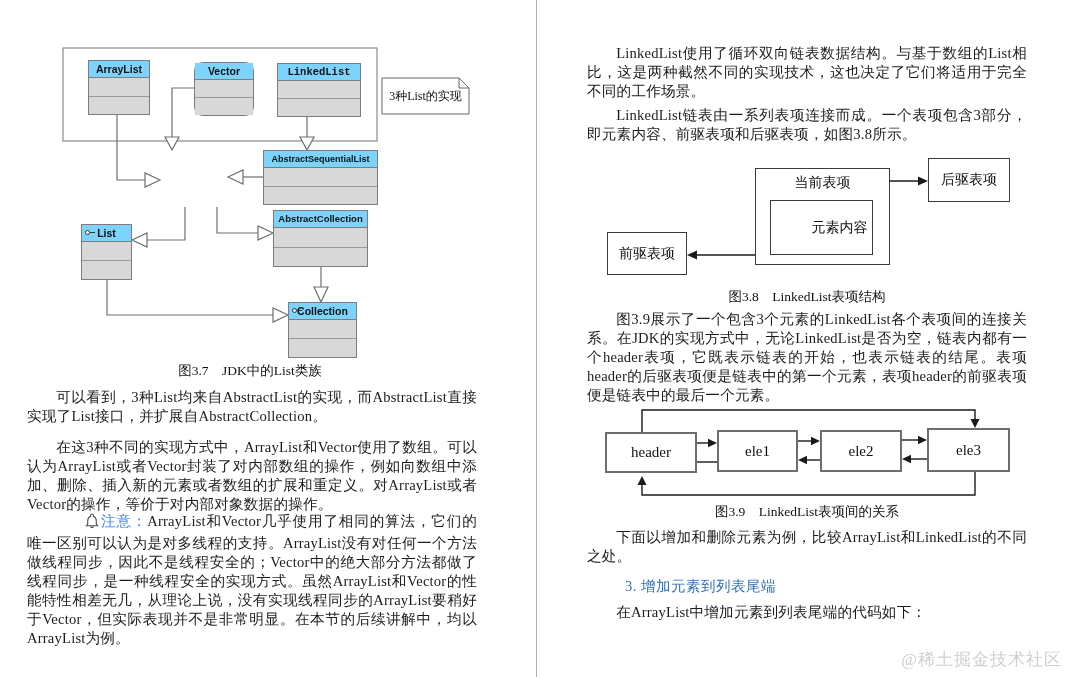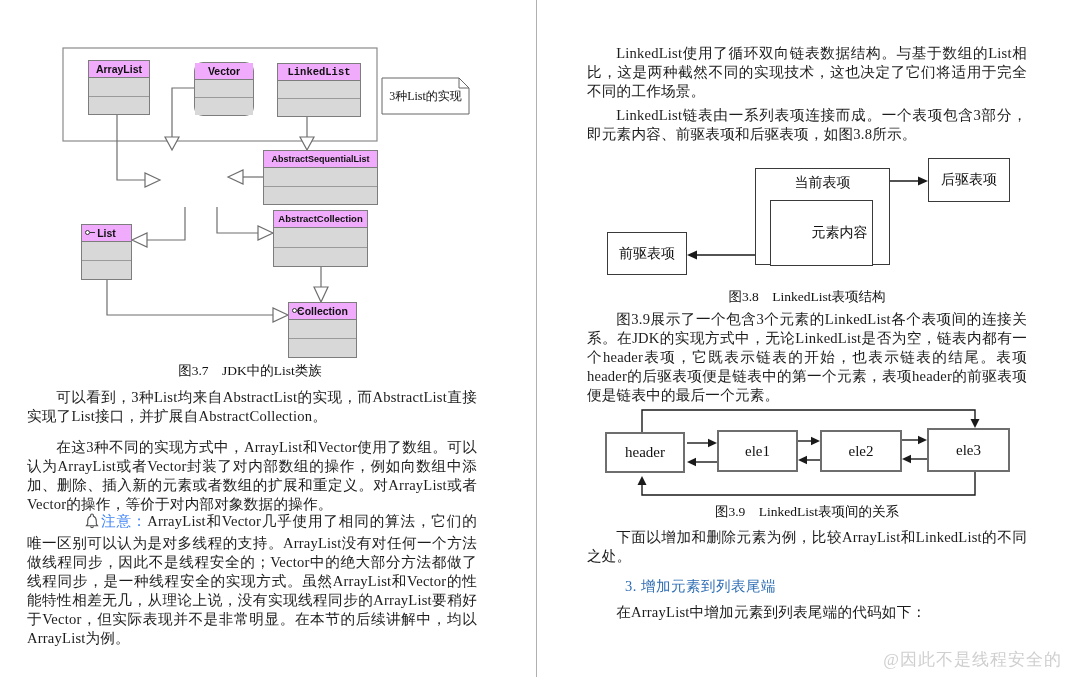--- a/index.html
+++ b/index.html
@@ -19,7 +19,7 @@
              display:flex; flex-direction:column;
              font-family:"Liberation Sans","DejaVu Sans",sans-serif; }
   .uml-title { position:relative; height:17px; line-height:16px; text-align:center;
-               font-size:10.5px; font-weight:bold; color:#101010; background:#f0abfc;
+               font-size:10.5px; font-weight:bold; color:#101010; background:#7dd3fc;
                border-bottom:1px solid #7d7d7d; white-space:nowrap; overflow:visible; }
   .uml-title.long { font-size:9px; }
   .uml-title.med  { font-size:9.5px; }

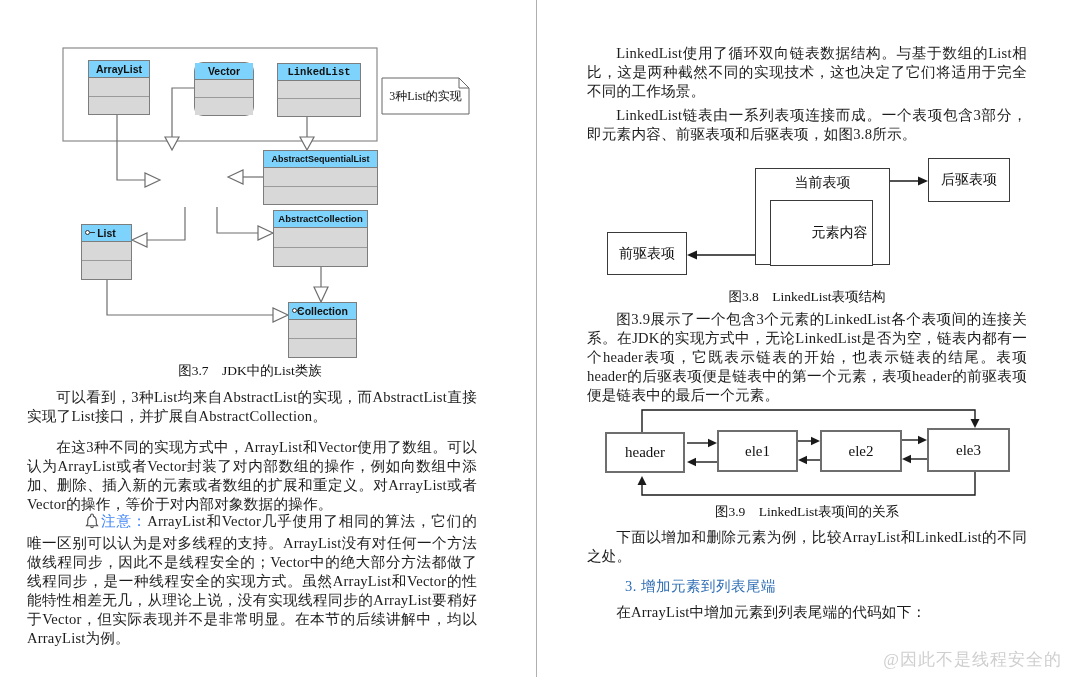--- a/index.html
+++ b/index.html
@@ -166,7 +166,7 @@
       <div class="figbox" style="left:168px; top:18px; width:135px; height:97px; align-items:flex-start; justify-content:center;">
         <span style="margin-top:5px;">当前表项</span>
       </div>
-      <div class="figbox" style="left:183px; top:50px; width:103px; height:66px;padding-left:36px;">元素内容</div>
+      <div class="figbox" style="left:183px; top:50px; width:103px; height:55px;padding-left:36px;">元素内容</div>
       <div class="figbox" style="left:341px; top:8px; width:82px; height:44px;">后驱表项</div>
       <div class="figbox" style="left:20px; top:82px; width:80px; height:43px;">前驱表项</div>
     </div>

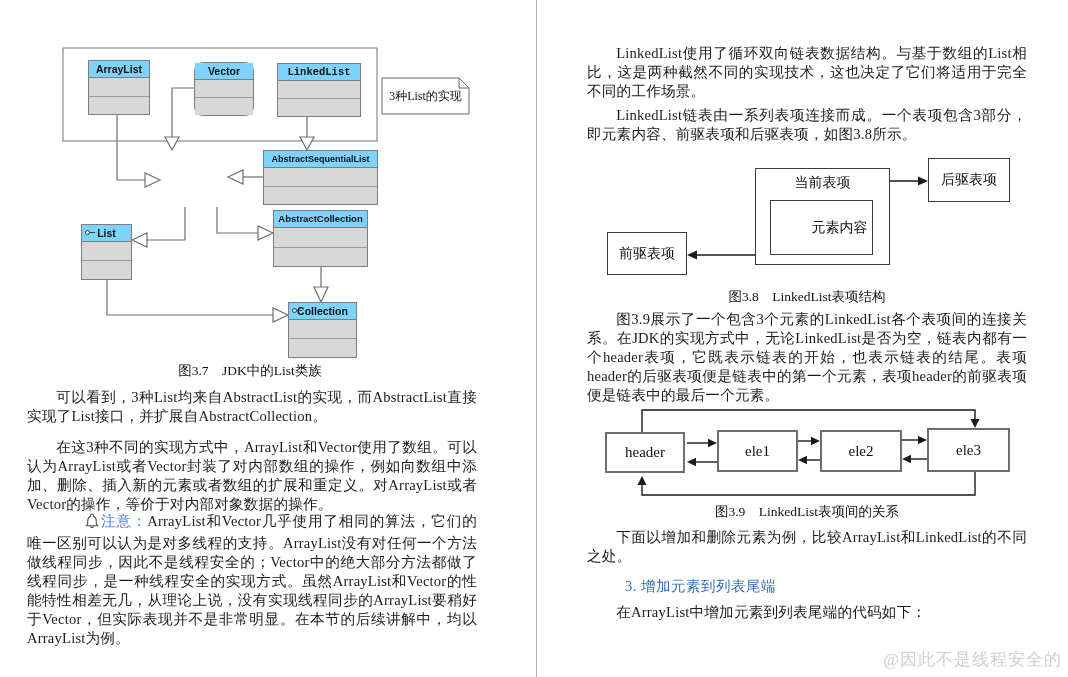--- a/index.html
+++ b/index.html
@@ -198,7 +198,7 @@
         <line x1="340" y1="54" x2="321" y2="54" stroke="#1a1a1a" stroke-width="1.4"></line>
         <polygon points="315,54 324,49.8 324,58.2" fill="#1a1a1a"></polygon>
       </svg>
-      <div class="node" style="left:18px; top:27px; width:80px; height:41px;">header</div>
+      <div class="node" style="left:18px; top:27px; width:92px; height:41px;">header</div>
       <div class="node" style="left:130px; top:25px; width:81px; height:42px;">ele1</div>
       <div class="node" style="left:233px; top:25px; width:82px; height:42px;">ele2</div>
       <div class="node" style="left:340px; top:23px; width:83px; height:44px;">ele3</div>

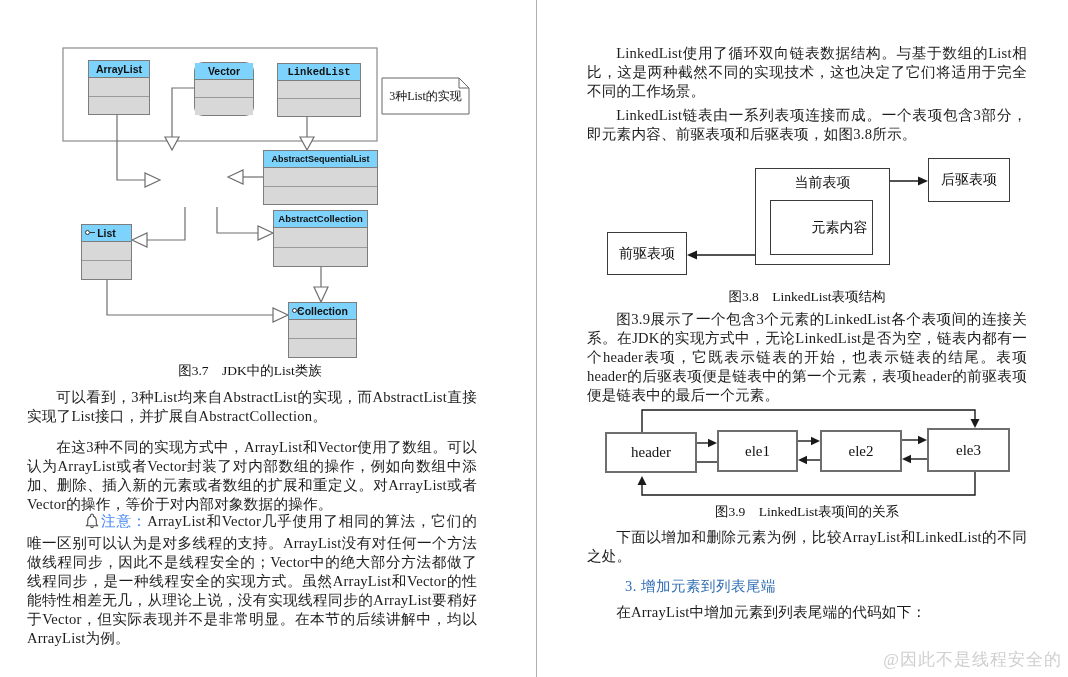--- a/index.html
+++ b/index.html
@@ -210,7 +210,7 @@
     <div class="para" style="left:51px; top:603px; width:440px;">在ArrayList中增加元素到列表尾端的代码如下：</div>
   </div>
 
-  <div class="watermark">@因此不是线程安全的</div>
+  <div class="watermark">@稀土掘金技术社区</div>
 </div>
 
 </body></html>

